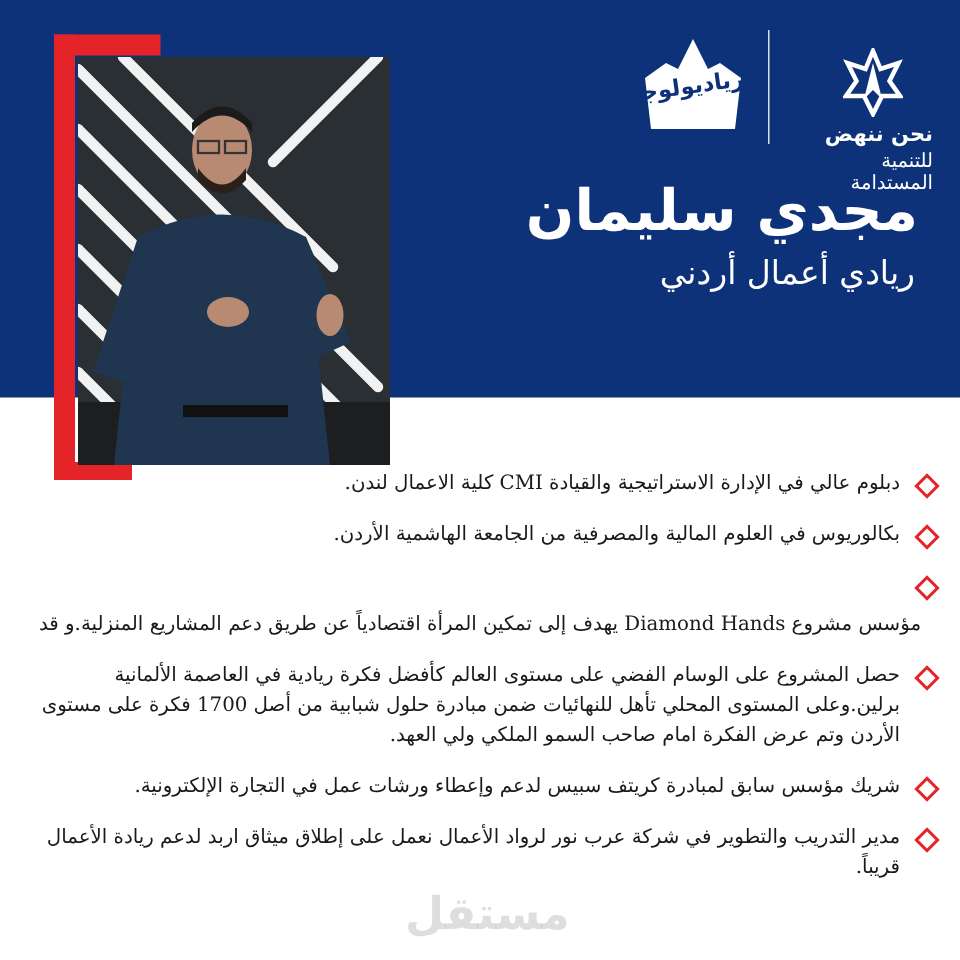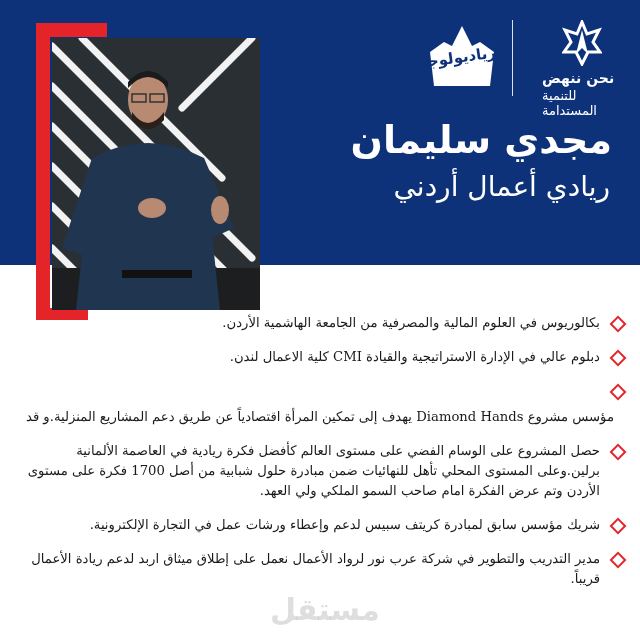--- a/index.html
+++ b/index.html
@@ -13,7 +13,7 @@
 
   .logos { position: absolute; top: 18px; right: 18px; width: 200px; height: 80px; }
   .logo-divider { position: absolute; left: 90px; top: 2px; width: 1px; height: 76px; background: rgba(255,255,255,0.85); }
-  .logo-naht { position: absolute; right: 0; top: 0; width: 80px; height: 80px; text-align: left; color: #fff; }
+  .logo-naht { position: absolute; right: 0; top: 12px; width: 80px; height: 80px; text-align: right; color: #fff; }
   .logo-naht .star { position: absolute; left: 20px; top: 2px; }
   .logo-naht .naht-title { position: absolute; left: 0; right: 0; top: 52px; font-size: 14px; font-weight: bold; direction: rtl; }
   .logo-naht .naht-sub { position: absolute; left: 0; right: 0; top: 70px; font-size: 13px; direction: rtl; }

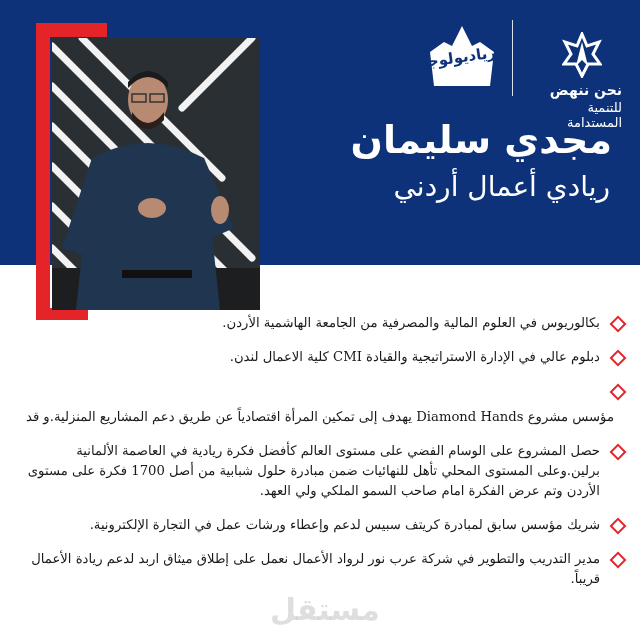--- a/index.html
+++ b/index.html
@@ -21,7 +21,7 @@
   .logo-riyadology .rtext { position: absolute; left: 6px; top: 24px; width: 68px; text-align: center; font-size: 15px; font-weight: bold; color: #0d3279; direction: rtl; transform: rotate(-8deg); }
 
   .name { position: absolute; right: 28px; top: 118px; color: #ffffff; font-size: 38px; font-weight: bold; direction: rtl; white-space: nowrap; }
-  .role { position: absolute; right: 30px; top: 170px; color: #ffffff; font-size: 28px; direction: rtl; white-space: nowrap; }
+  .role { position: absolute; right: 30px; top: 170px; color: #ffffff; font-size: 22px; direction: rtl; white-space: nowrap; }
 
   .bullets { position: absolute; left: 14px; right: 14px; top: 313px; direction: rtl; }
   .item { position: relative; padding-right: 26px; font-size: 13.2px; line-height: 20px; color: #1a1a1a; margin-bottom: 14px; font-family: "DejaVu Serif", serif; }

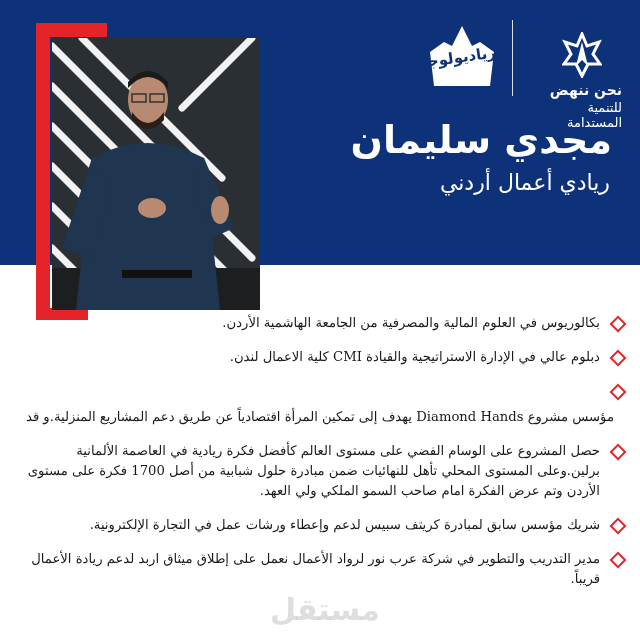--- a/index.html
+++ b/index.html
@@ -91,11 +91,11 @@
 <div class="bullets">
   <div class="item">
     <span class="diamond"></span>
-    <span>بكالوريوس في العلوم المالية والمصرفية من الجامعة الهاشمية الأردن.</span>
+    <span>دبلوم عالي في الإدارة الاستراتيجية والقيادة CMI كلية الاعمال لندن.</span>
   </div>
   <div class="item">
     <span class="diamond"></span>
-    <span>دبلوم عالي في الإدارة الاستراتيجية والقيادة CMI كلية الاعمال لندن.</span>
+    <span>بكالوريوس في العلوم المالية والمصرفية من الجامعة الهاشمية الأردن.</span>
   </div>
   <div class="item">
     <span class="diamond"></span>

